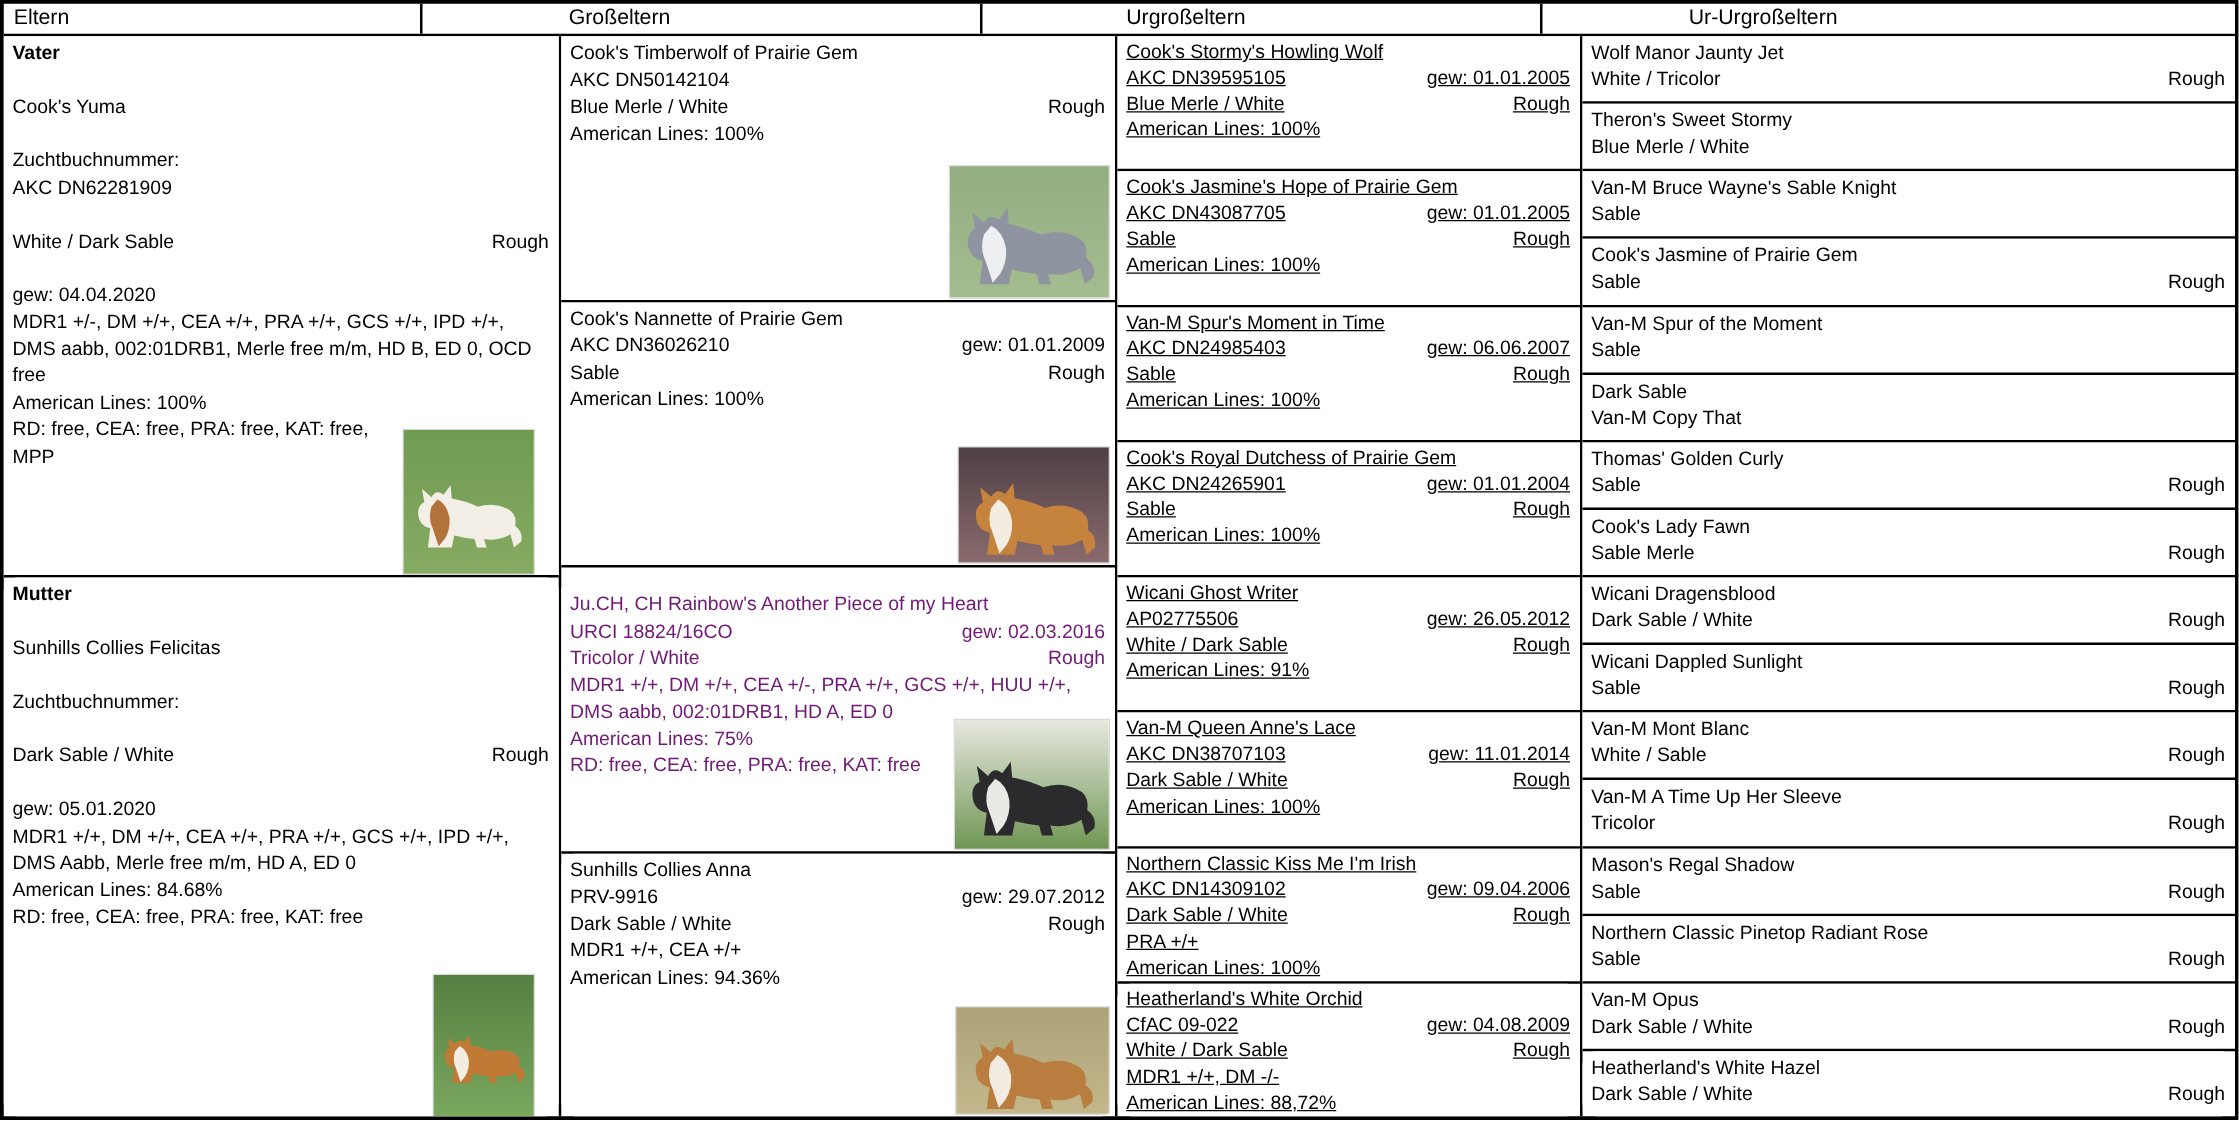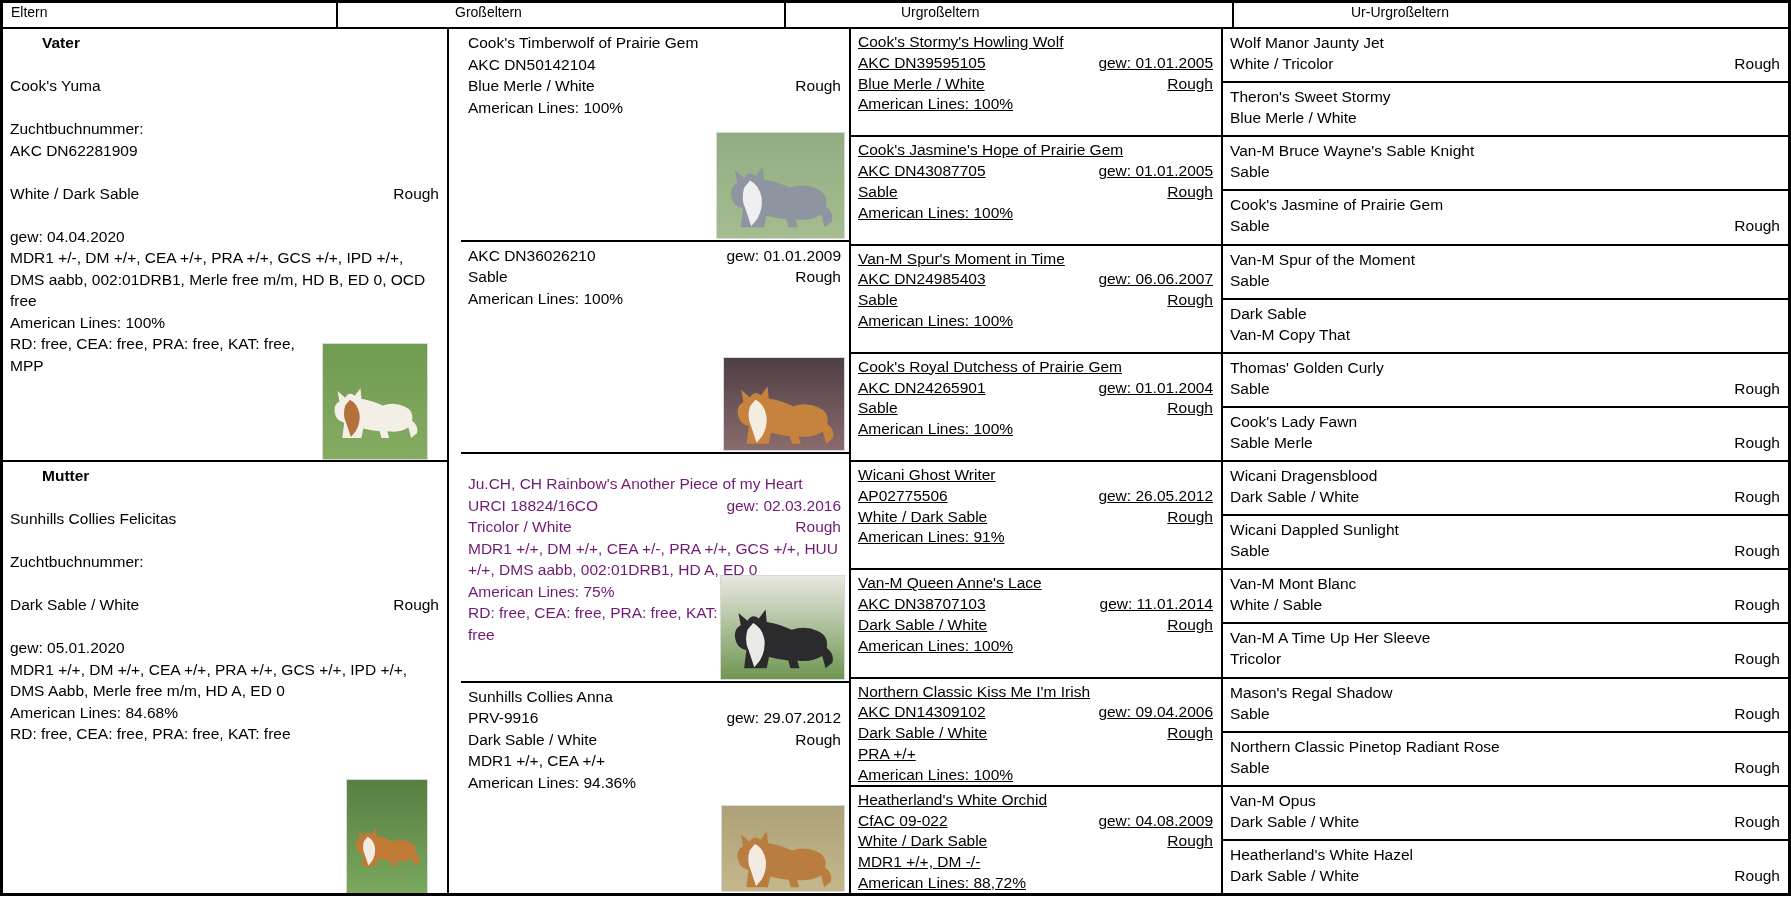--- a/index.html
+++ b/index.html
@@ -8,7 +8,7 @@
   .pedigree{position:absolute;left:0;top:0;width:1791px;height:896px;border:3px solid #000;box-sizing:border-box;background:#fff;}
   
   .hdr{position:relative;height:24px;border-bottom:2px solid #000;}
-  .hdr .hlabel{position:absolute;top:1px;font-size:14px;white-space:nowrap;}
+  .hdr .hlabel{position:absolute;top:1px;font-size:17px;white-space:nowrap;}
   .hl0{left:8px;} .hl1{left:452px;} .hl2{left:898px;} .hl3{left:1348px;}
   .hsep{position:absolute;top:0;bottom:0;width:2px;background:#000;}
   .hs0{left:333px;} .hs1{left:781px;} .hs2{left:1229px;}

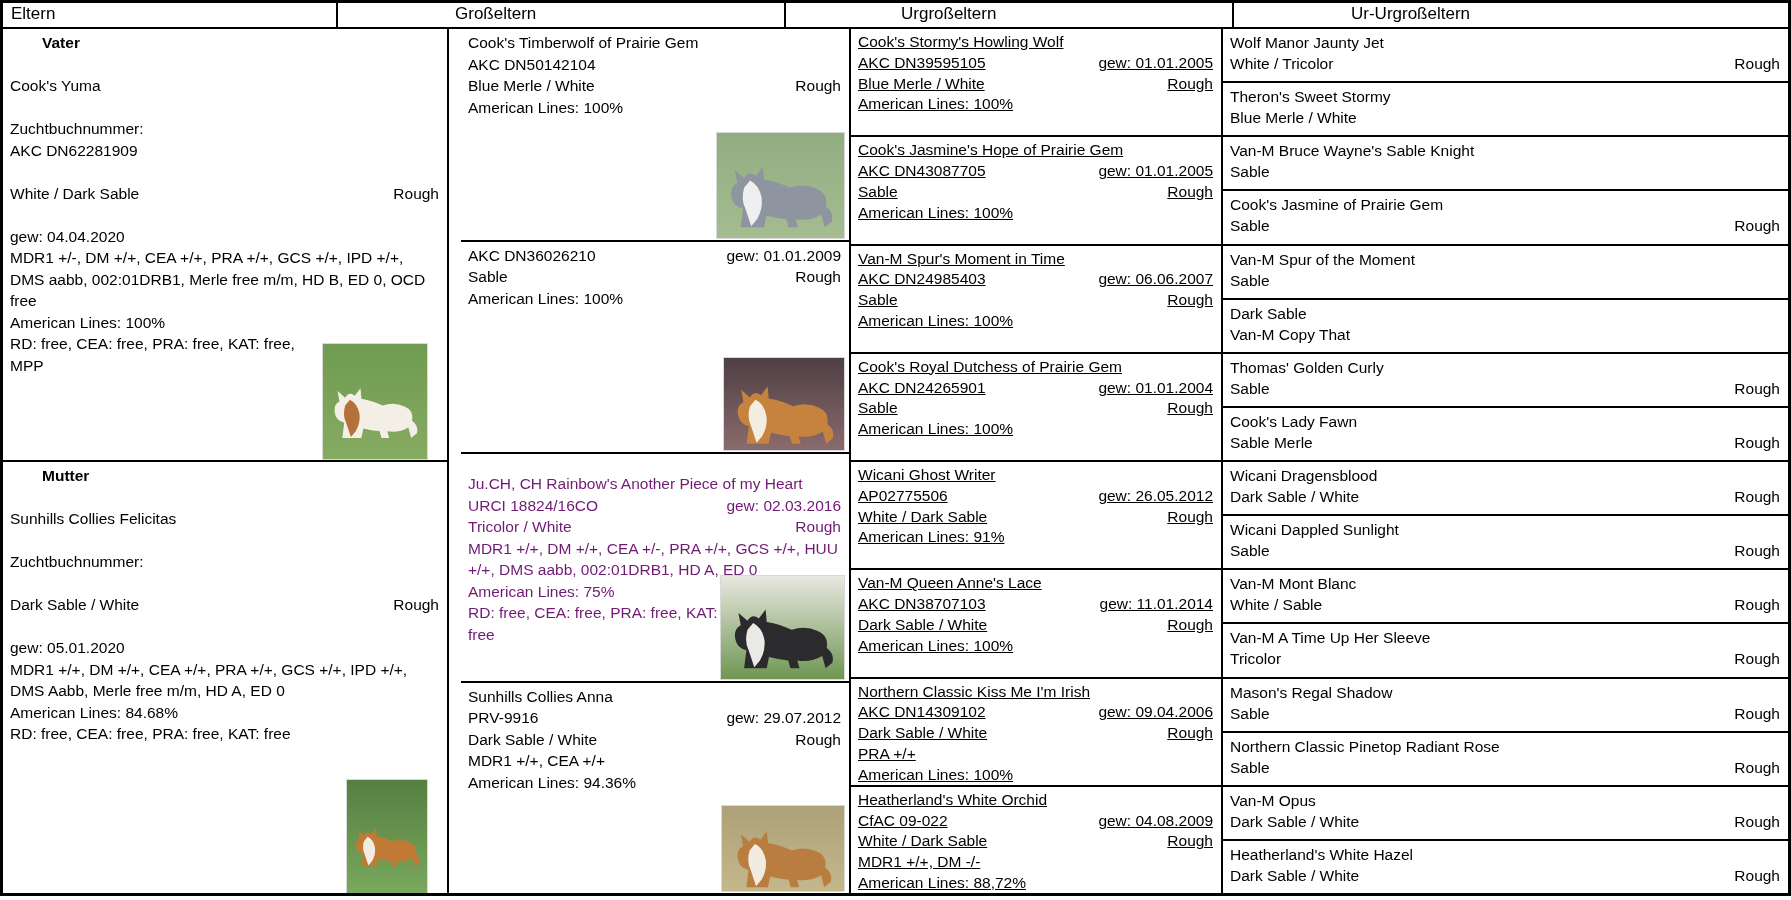--- a/index.html
+++ b/index.html
@@ -24,7 +24,7 @@
   .c3 .ln{line-height:20.8px;min-height:20.8px;}
   .c4 .ln{line-height:21px;min-height:21px;}
   .sp{height:21.5px;}
-  .b{font-weight:bold;margin-left:32px;}
+  .b{font-weight:bold;}
   .split{display:flex;justify-content:space-between;align-items:baseline;}
   .split .rt{text-align:right;white-space:nowrap;}
   .opt:empty{display:none;}

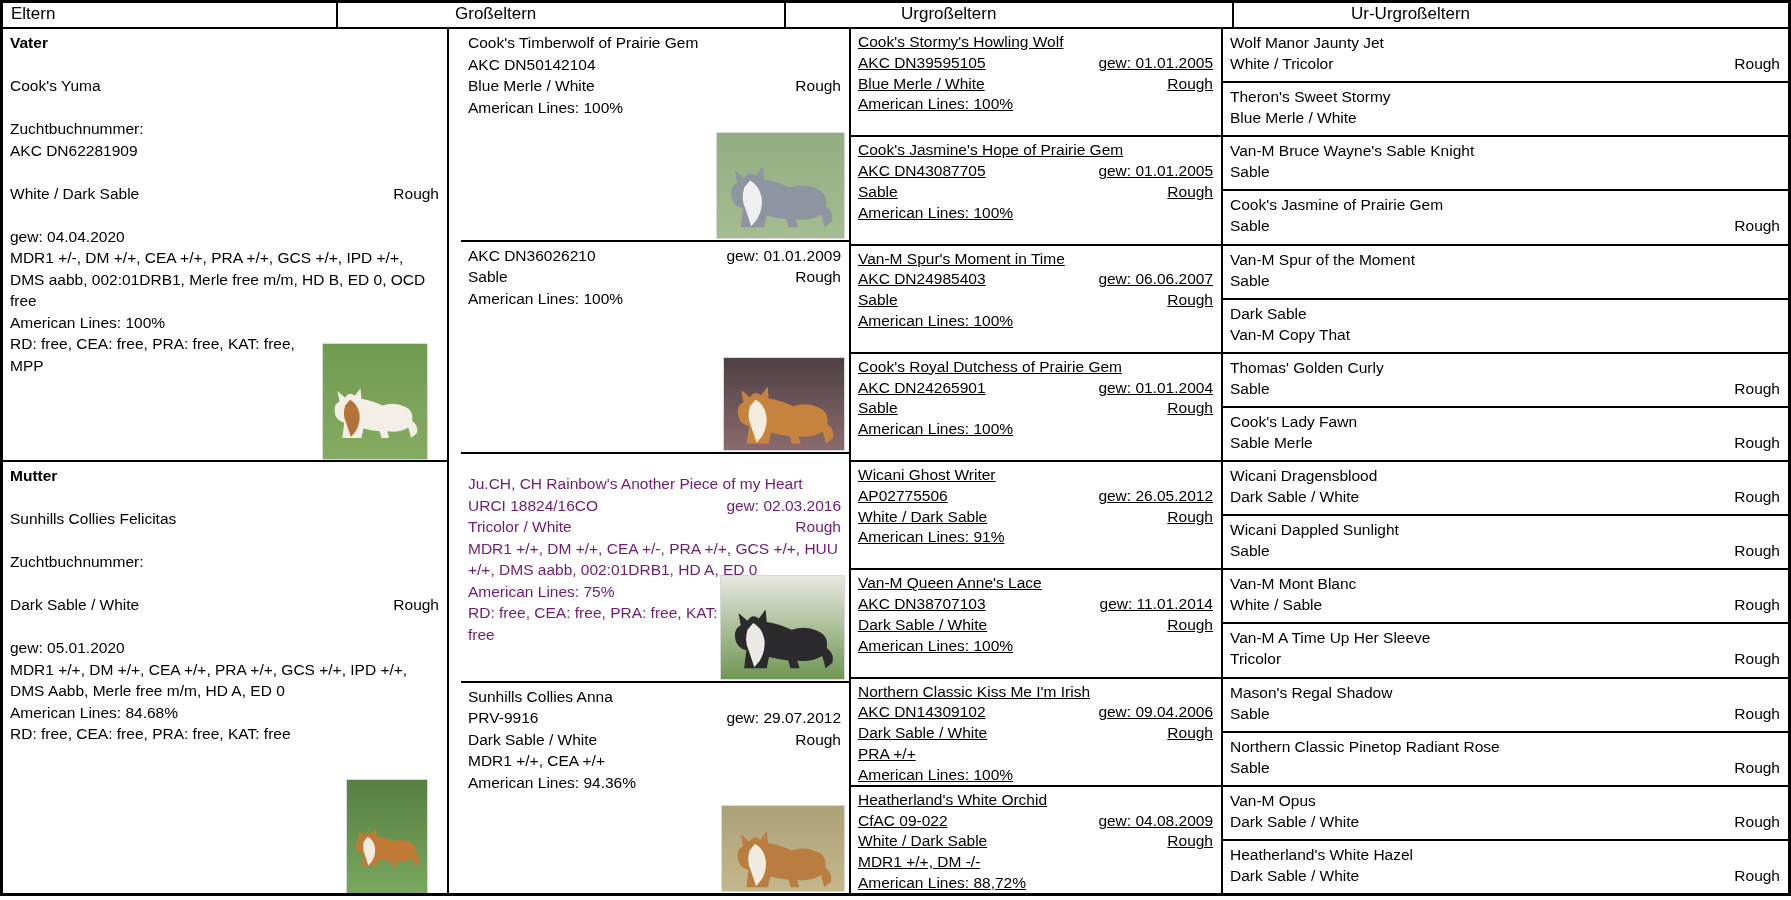--- a/index.html
+++ b/index.html
@@ -16,7 +16,7 @@
   .cols{display:flex;height:864px;}
   .col{display:flex;flex-direction:column;box-sizing:border-box;border-right:2px solid #000;}
   .col:last-child{border-right:none;}
-  .c1{width:446px;} .c2{width:402px;padding-left:12px;} .c3{width:372px;text-decoration:underline;} .c4{flex:1;}
+  .c1{width:446px;} .c2{width:445px;} .c3{width:372px;text-decoration:underline;} .c4{flex:1;}
   .cell{flex:1;position:relative;border-bottom:2px solid #000;box-sizing:border-box;padding:3px 8px 0 7px;overflow:hidden;background:#fff;}
   .col .cell:last-child{border-bottom:none;border-radius:11px;}
   

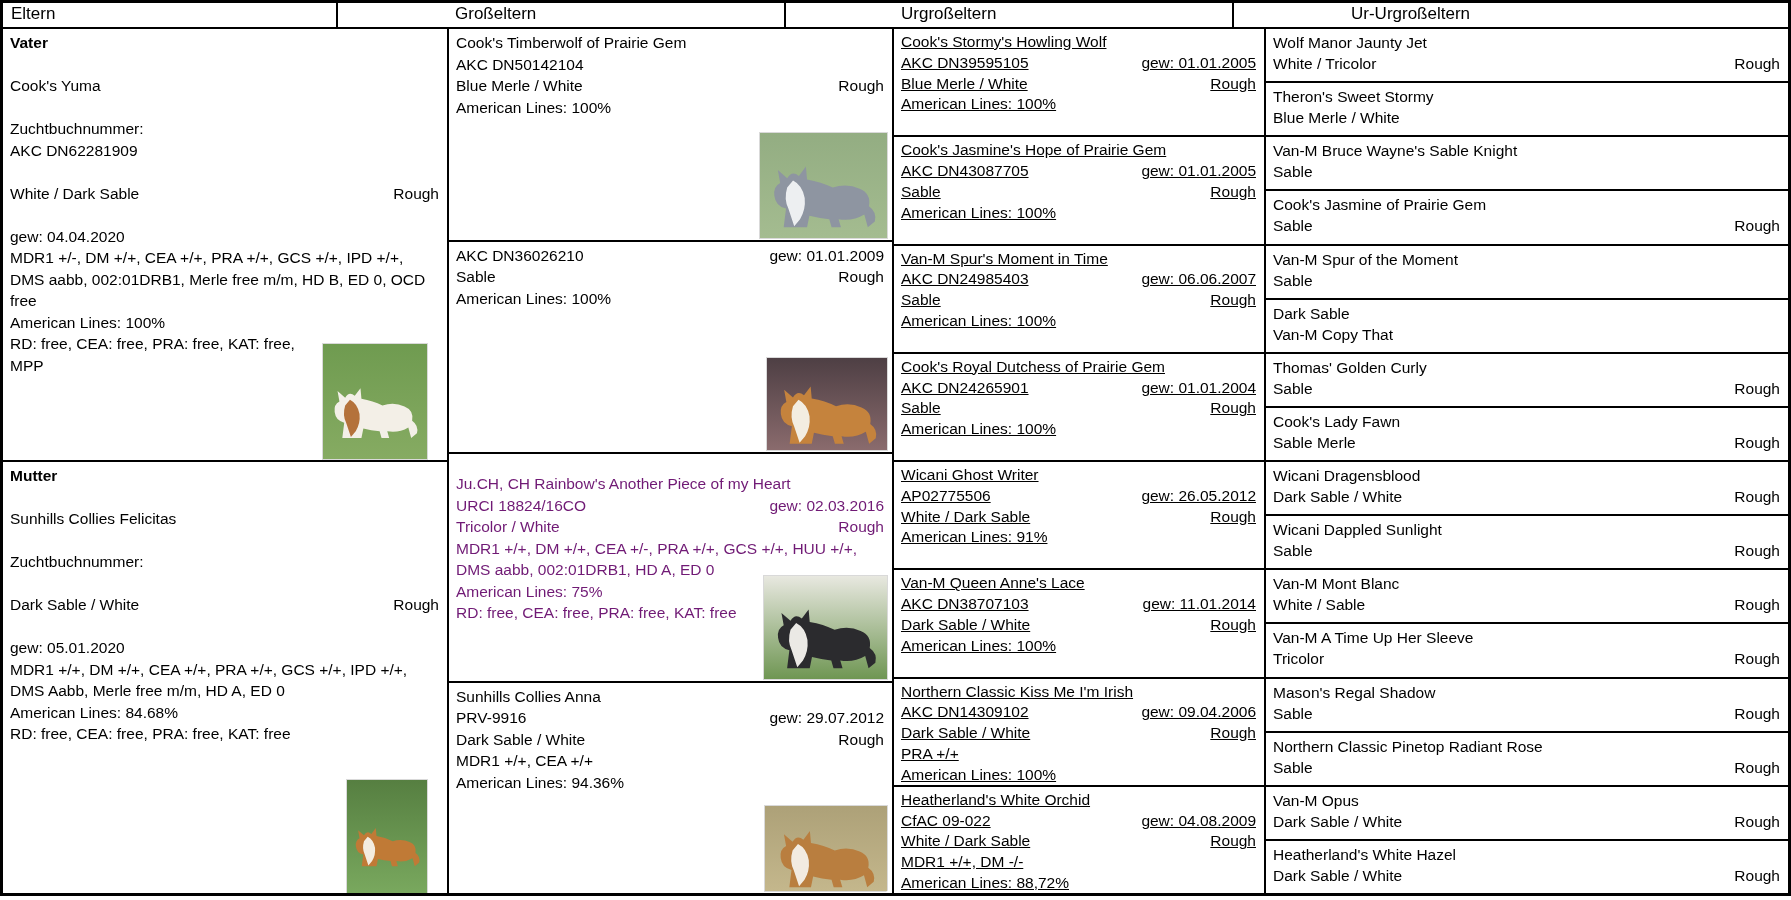--- a/index.html
+++ b/index.html
@@ -137,6 +137,7 @@
         </div>
 
         <div class="cell">
+          <div class="ln">Cook's Nannette of Prairie Gem</div>
           <div class="ln split">
             <span>AKC DN36026210</span>
             <span class="rt">gew: 01.01.2009</span>

